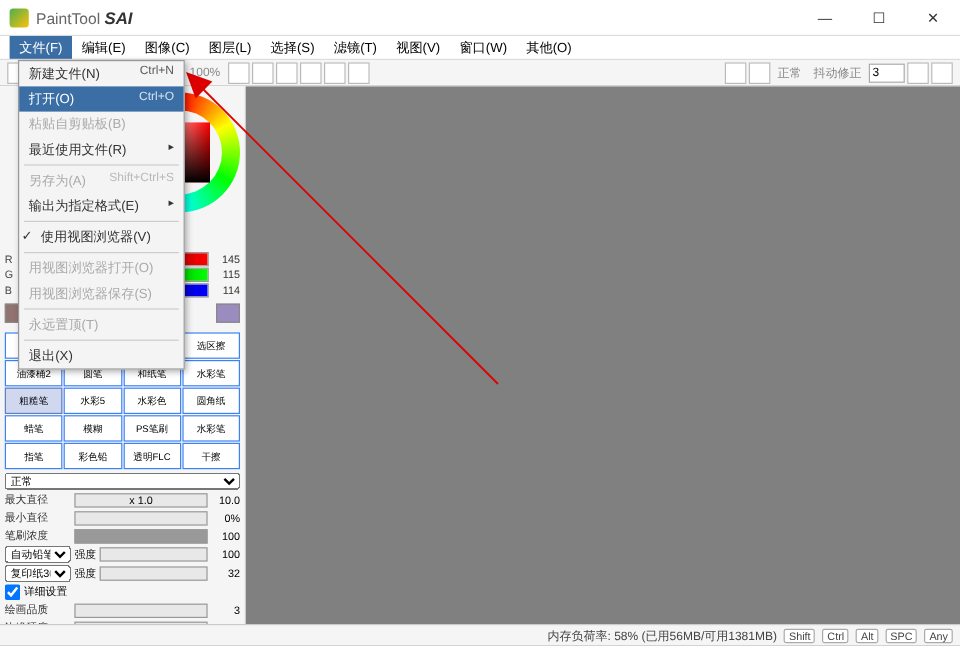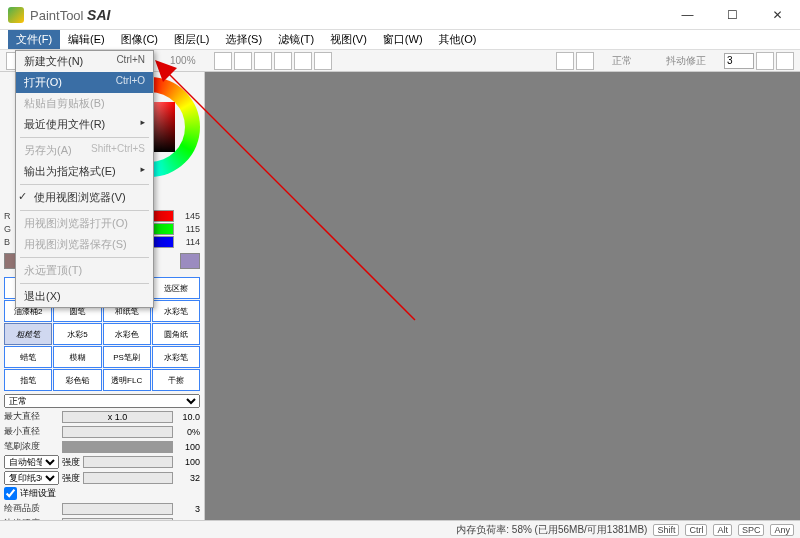--- a/index.html
+++ b/index.html
@@ -19,7 +19,7 @@
 .toolbar { height: 22px; background: #f5f5f5; display: flex; align-items: center; padding: 0 6px; gap: 2px; font-size: 10px; border-bottom: 1px solid #ccc; }
 .toolbar .tbtn { width: 18px; height: 18px; border: 1px solid #bbb; background: #fff; }
 .toolbar .tgap { width: 6px; }
-.toolbar .tlabel { color: #888; padding: 0 16px; }
+.toolbar .tlabel { color: #888; padding: 0 4px; }
 .toolbar .tinput { width: 30px; height: 16px; border: 1px solid #aaa; font-size: 10px; padding: 0 2px; }
 .toolbar .spacer { flex: 1; }
 

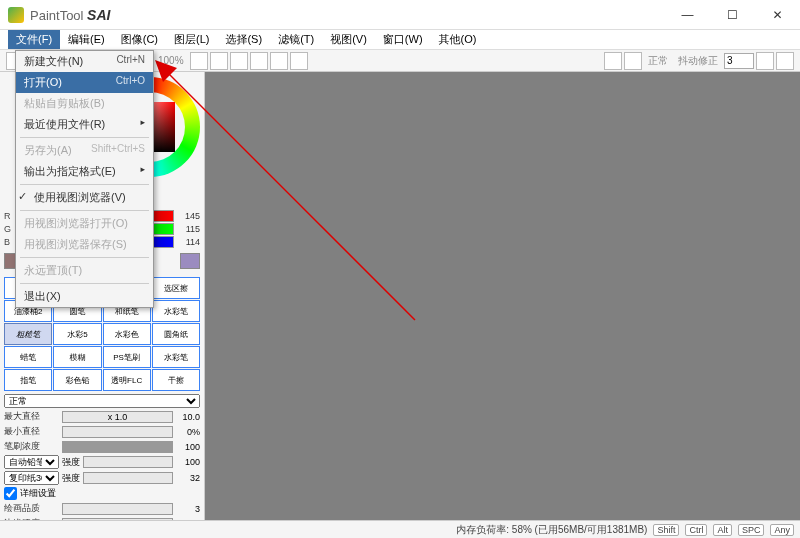--- a/index.html
+++ b/index.html
@@ -62,7 +62,7 @@
 
 .toolgrid { display: grid; grid-template-columns: repeat(4, 1fr); gap: 1px; padding: 2px 4px; }
 .toolgrid .tcell { height: 22px; border: 1px solid #3b82f6; background: #fff; font-size: 8px; display: flex; flex-direction: column; align-items: center; justify-content: center; overflow: hidden; }
-.toolgrid .tcell.sel { background: #d0d8f0; border-color: #6080c0; font-style: italic; }
+.toolgrid .tcell.sel { background: #d0d8f0; border-color: #6080c0; }
 
 .detail-row { display: flex; align-items: center; gap: 3px; padding: 1px 4px; font-size: 9px; }
 .detail-row .dlbl { width: 55px; color: #333; }

